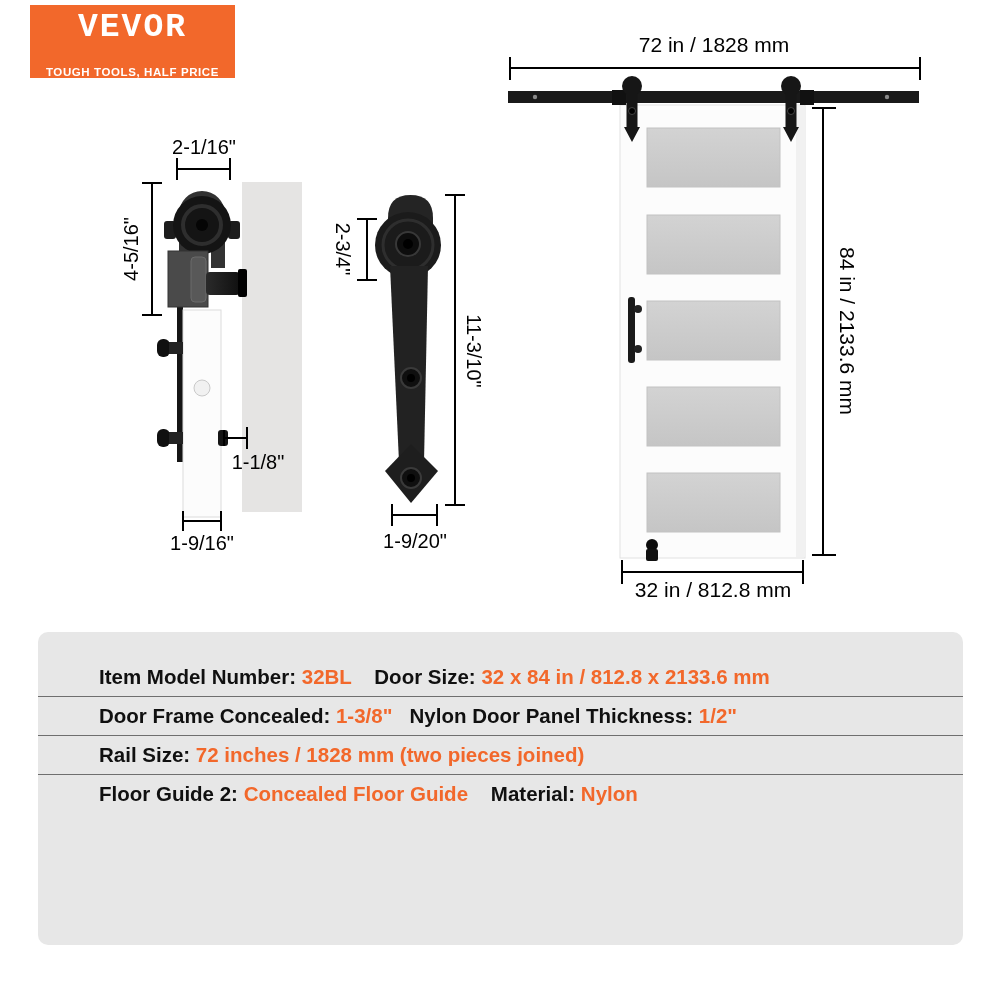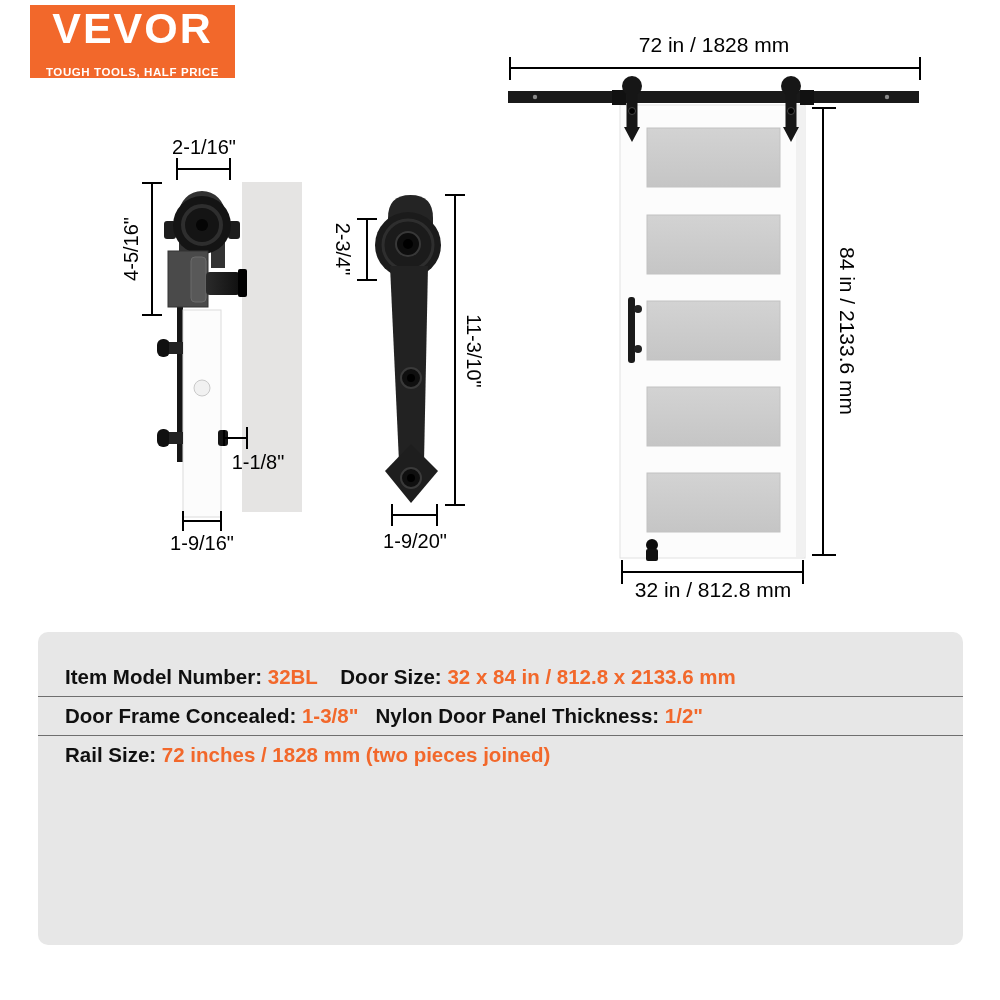--- a/index.html
+++ b/index.html
@@ -20,8 +20,8 @@
     align-items:center;justify-content:center;
   }
   .logo .name{
-    font-size:43px;font-weight:900;letter-spacing:2px;line-height:44px;
-    font-family:Liberation Sans, sans-serif;
+    font-size:33px;font-weight:900;letter-spacing:2px;line-height:44px;
+    font-family:Liberation Mono, monospace;
   }
   .logo .tagline{
     font-size:11.5px;font-weight:700;letter-spacing:0.6px;margin-top:16px;

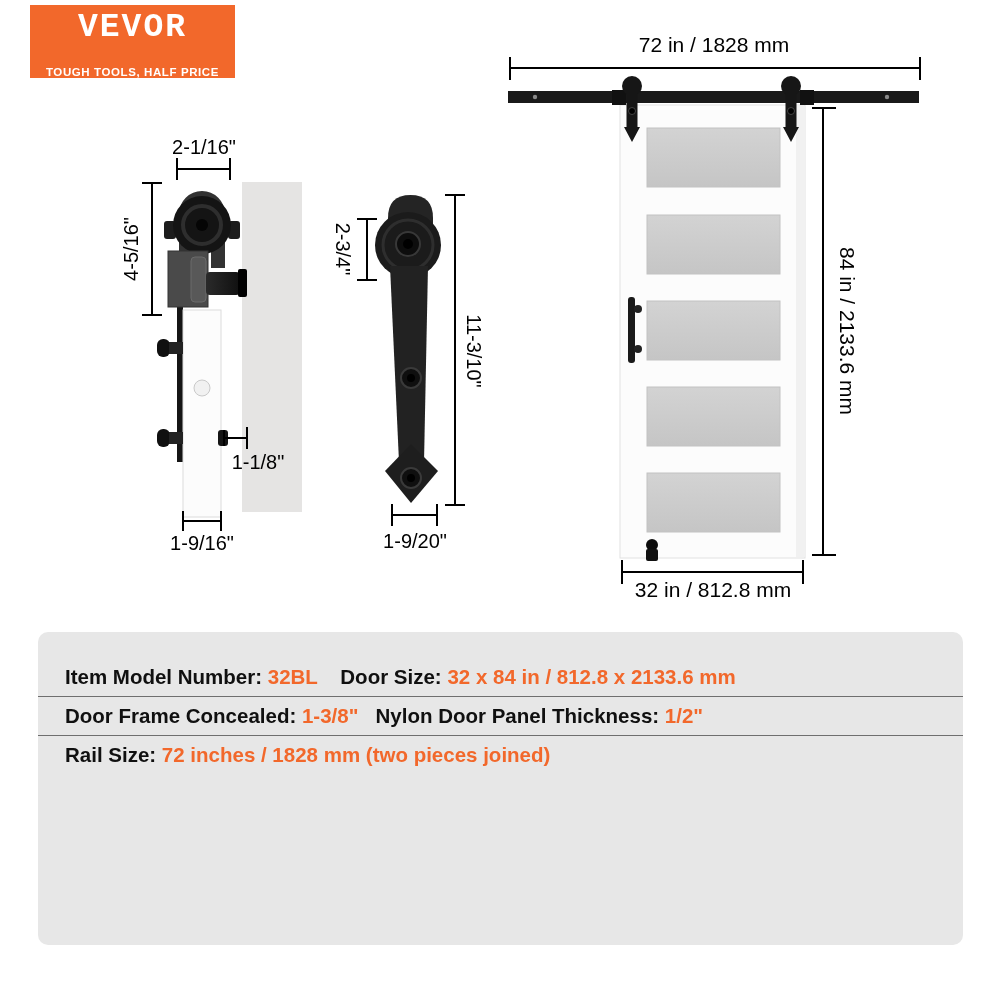--- a/index.html
+++ b/index.html
@@ -41,7 +41,7 @@
     padding-top:26px;
   }
   .spec-row{
-    height:38px;line-height:38px;padding-left:27px;white-space:pre;
+    height:38px;line-height:38px;padding-left:61px;white-space:pre;
     font-size:20.5px;font-weight:bold;color:var(--label-black);
   }
   .spec-row + .spec-row{border-top:1px solid #6F6F6F;}

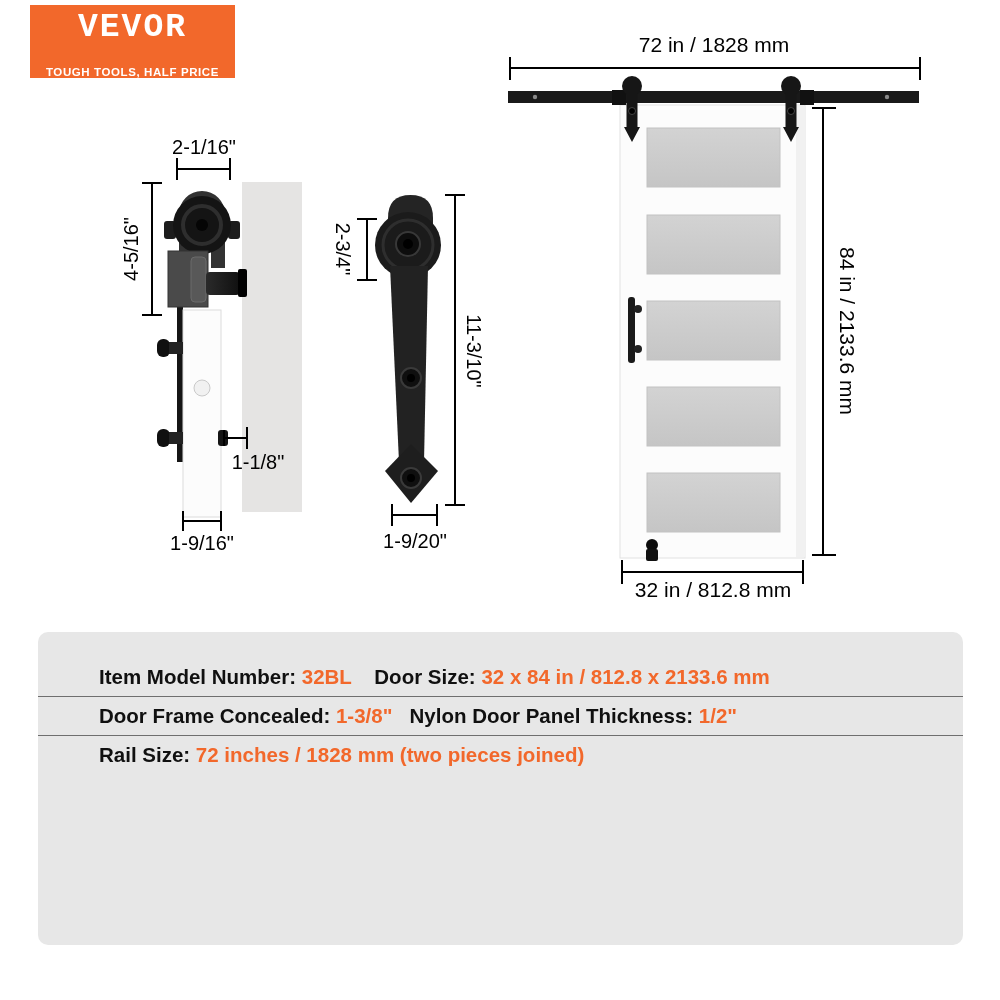--- a/index.html
+++ b/index.html
@@ -214,6 +214,7 @@
       <div class="spec-row"><span class="seg-label">Item Model Number: </span><span class="seg-value">32BL</span><span class="seg-label">    </span><span class="seg-label">Door Size: </span><span class="seg-value">32 x 84 in / 812.8 x 2133.6 mm</span></div>
       <div class="spec-row"><span class="seg-label">Door Frame Concealed: </span><span class="seg-value">1-3/8"</span><span class="seg-label">   </span><span class="seg-label">Nylon Door Panel Thickness: </span><span class="seg-value">1/2"</span></div>
       <div class="spec-row"><span class="seg-label">Rail Size: </span><span class="seg-value">72 inches / 1828 mm (two pieces joined)</span></div>
+      <div class="spec-row"><span class="seg-label">Floor Guide 2: </span><span class="seg-value">Concealed Floor Guide</span><span class="seg-label">    </span><span class="seg-label">Material: </span><span class="seg-value">Nylon</span></div>
     </div>
 </div>
 

